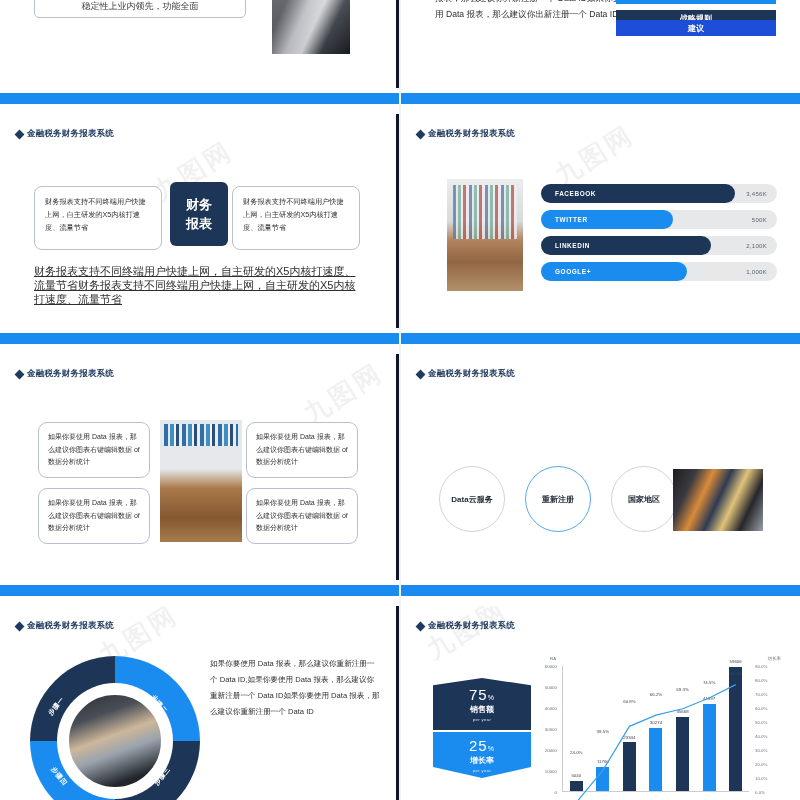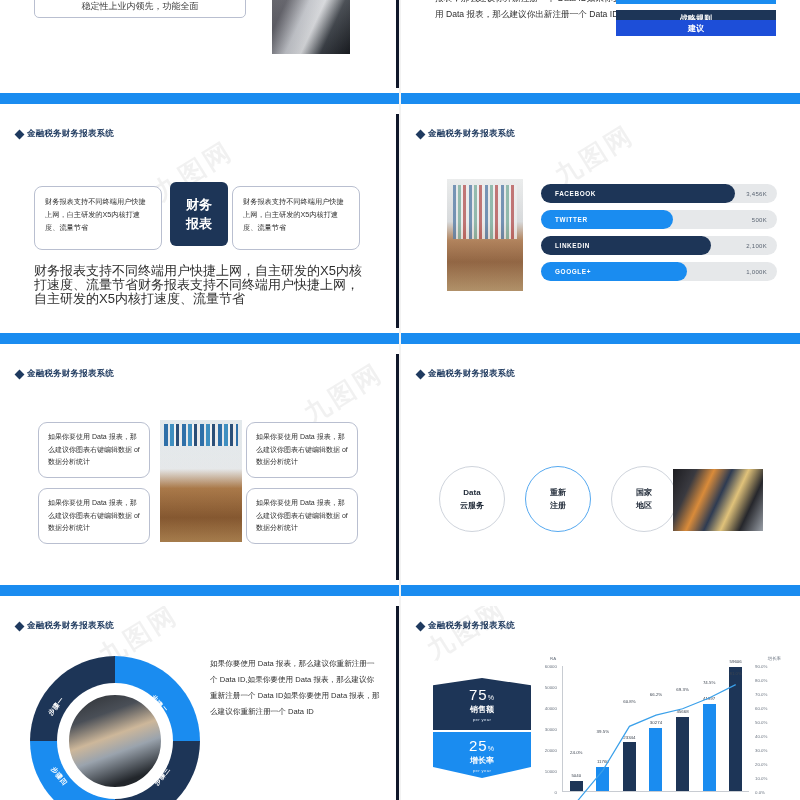--- a/index.html
+++ b/index.html
@@ -104,7 +104,7 @@
   }
   .r2 .foot {
     position: absolute; left: 34px; top: 150px; width: 330px;
-    font-size: 13px; line-height: 14px; color:#2f2f2f;
+    font-size: 11px; line-height: 14px; color:#2f2f2f;text-decoration:underline;
   }
 
   

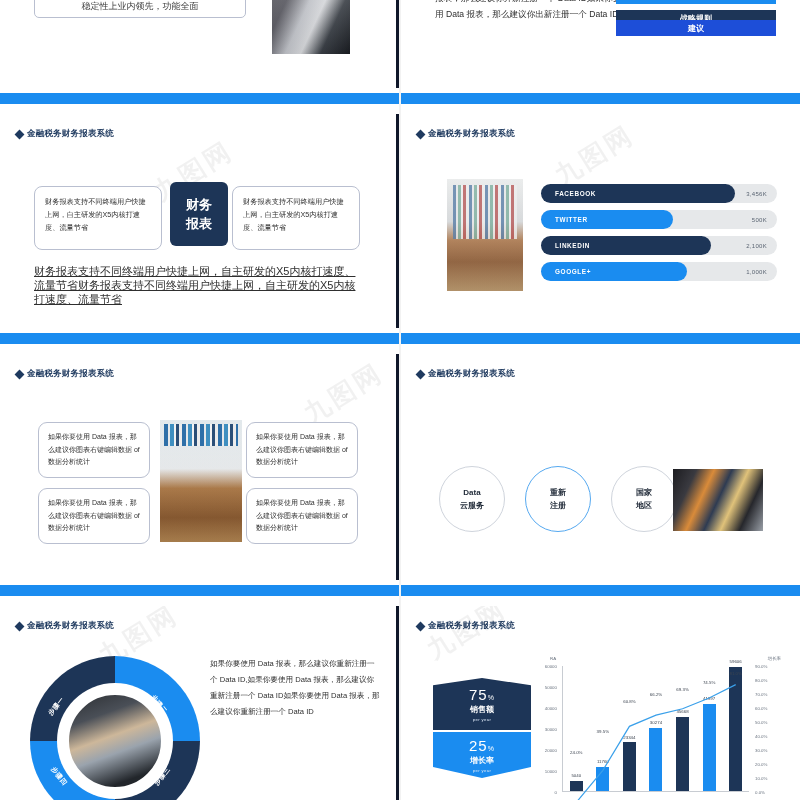--- a/index.html
+++ b/index.html
@@ -173,7 +173,7 @@
   .ccircle {
     width: 66px; height: 66px; border-radius: 50%;
     border: 1px solid #cfd4dc; background:#fff;
-    display:flex; flex-direction:column; align-items:center; justify-content:center;
+    display:flex; flex-direction:row; align-items:center; justify-content:center;
     font-size: 8px; font-weight: bold; color:#1f2937; line-height: 13px;
   }
   .ccircle.accent { border-color: #56a9f0; }

